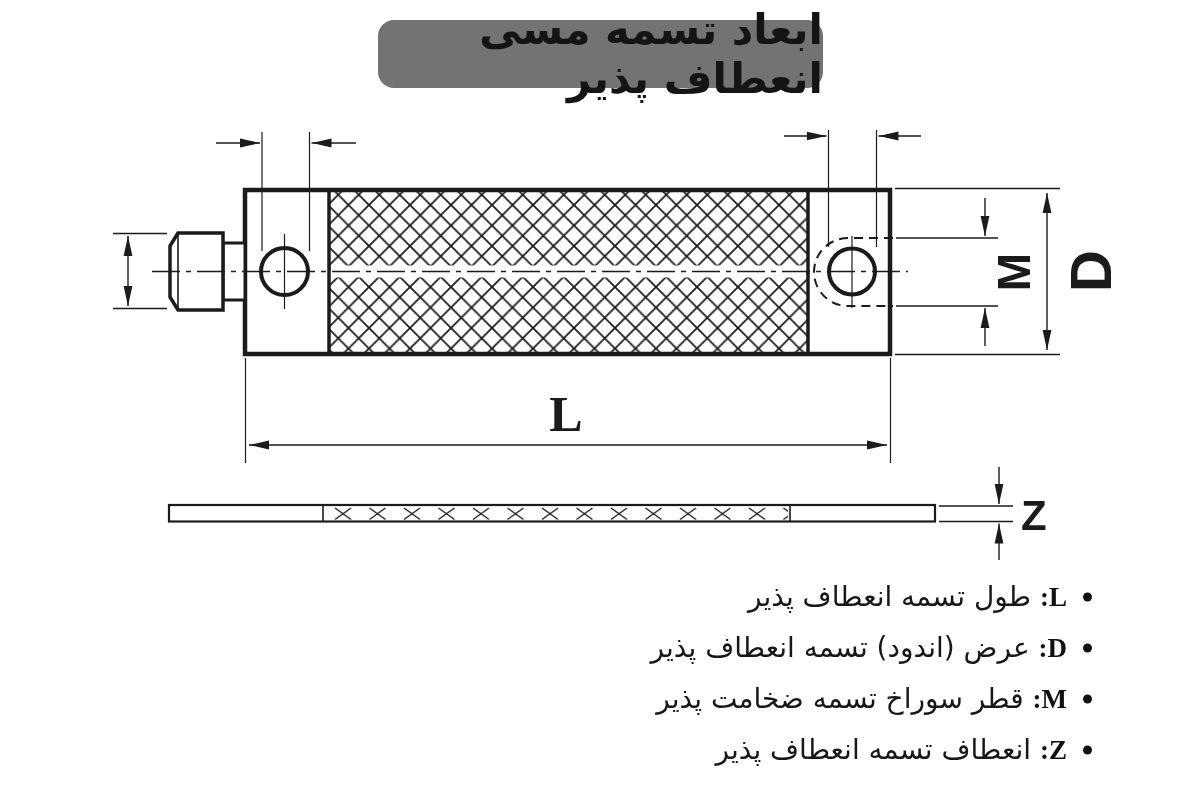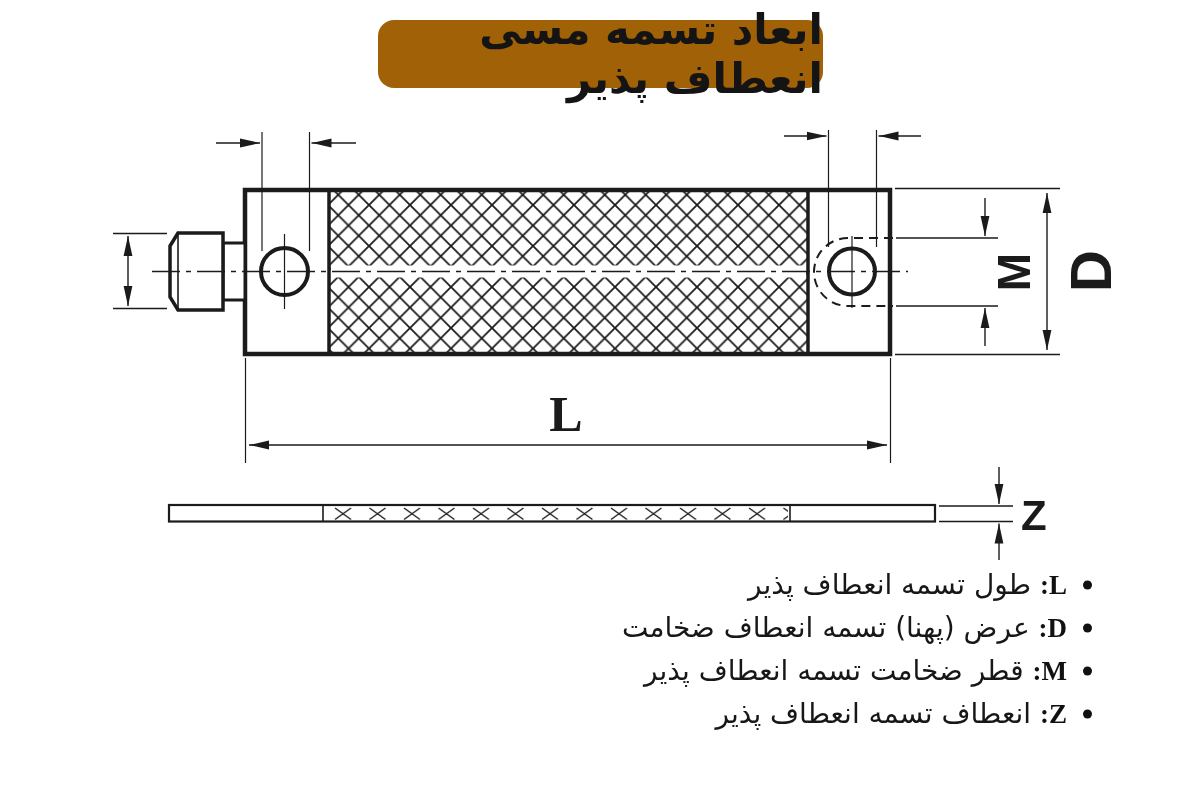--- a/index.html
+++ b/index.html
@@ -6,7 +6,7 @@
   .page{position:relative;width:1200px;height:800px;background:#ffffff;overflow:hidden;
         font-family:"DejaVu Sans",sans-serif;color:#1b1b1b;}
   .title-box{position:absolute;left:378px;top:20px;width:445px;height:68px;
-             background:#a16207;border-radius:16px;display:flex;align-items:center;justify-content:center;
+             background:#737373;border-radius:16px;display:flex;align-items:center;justify-content:center;
              direction:rtl;}
   .title-box span{font-weight:bold;font-size:42px;color:#141414;letter-spacing:-1px;}
   svg.drawing{position:absolute;left:0;top:0;width:1200px;height:800px;}

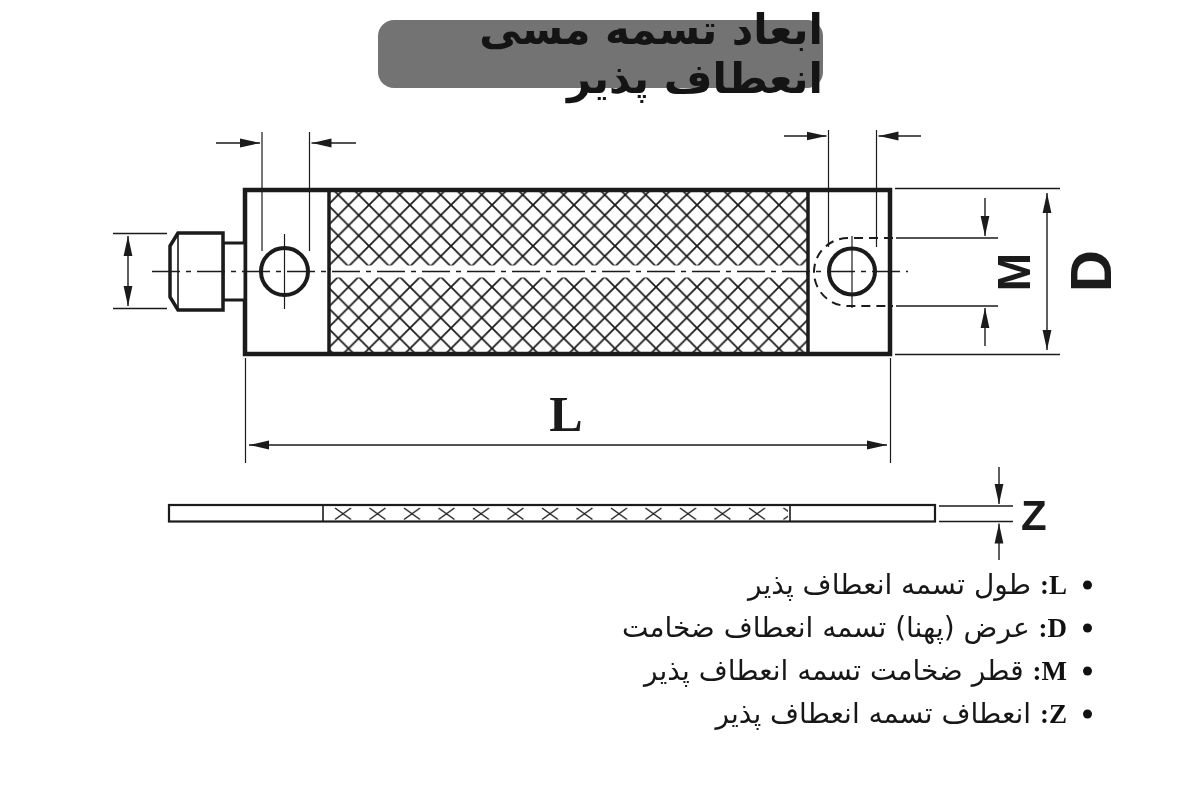--- a/index.html
+++ b/index.html
@@ -12,8 +12,8 @@
   svg.drawing{position:absolute;left:0;top:0;width:1200px;height:800px;}
   .legend{position:absolute;top:570px;right:106px;margin:0;padding:0;list-style:none;
           direction:rtl;text-align:right;}
-  .legend li{position:relative;padding-right:27px;margin-bottom:13px;line-height:30px;
-             font-size:28px;color:#171717;white-space:nowrap;}
+  .legend li{position:relative;padding-right:27px;margin-bottom:13px;line-height:38px;
+             font-size:28px;color:#171717;white-space:nowrap;margin-top:8px;}
   .legend li::before{content:"";position:absolute;right:2px;top:50%;transform:translateY(-50%);
              width:9px;height:9px;border-radius:50%;background:#111;}
   .legend .dim{font-family:"Liberation Serif",serif;font-weight:bold;font-size:27px;color:#111;}

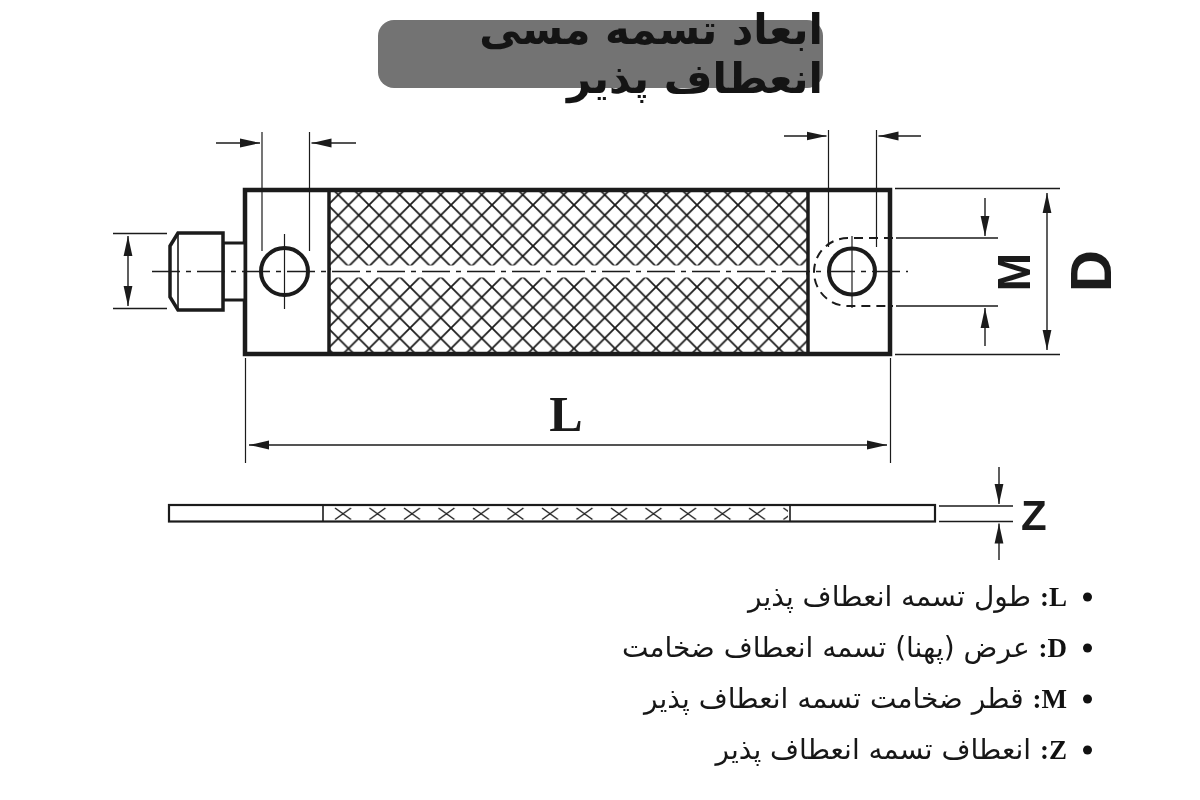--- a/index.html
+++ b/index.html
@@ -126,7 +126,7 @@
     </li>
     <li>
       <span class="dim">D:</span>
-      <span>عرض (پهنا) تسمه انعطاف ضخامت</span>
+      <span>عرض (اندود) تسمه انعطاف پذیر</span>
     </li>
     <li>
       <span class="dim">M:</span>

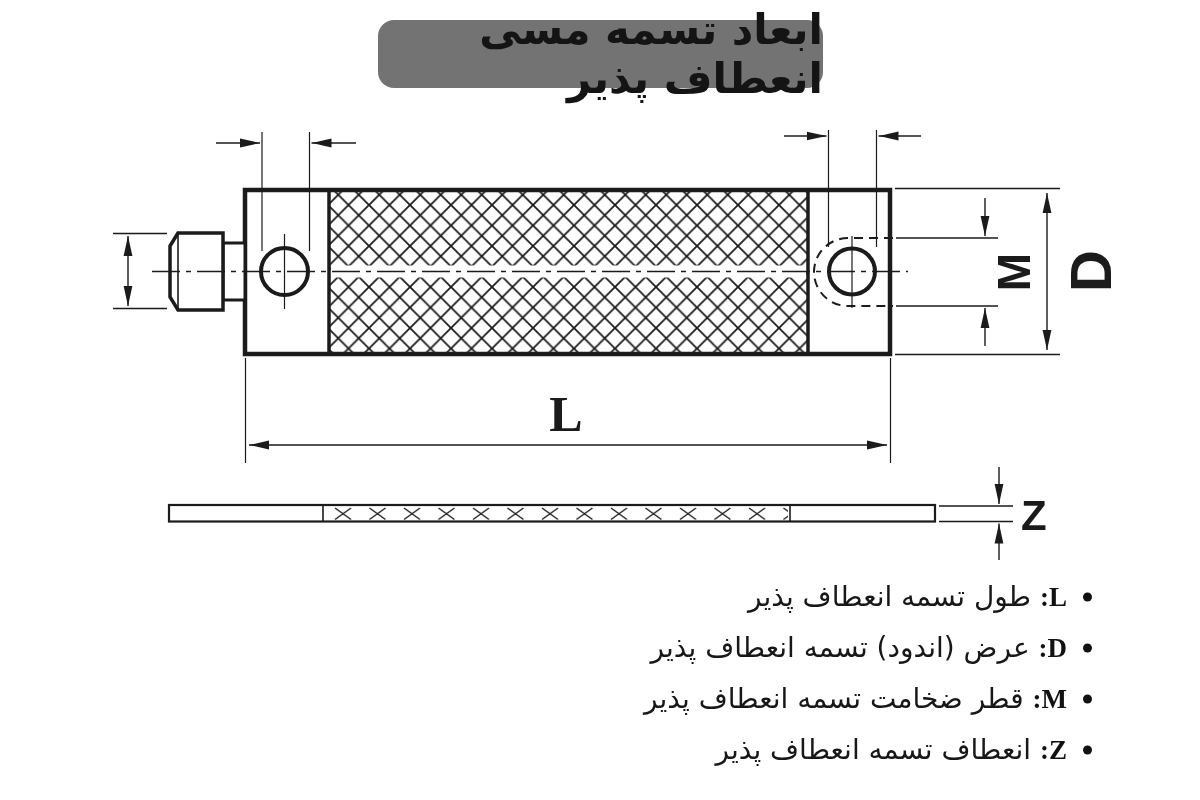--- a/index.html
+++ b/index.html
@@ -130,7 +130,7 @@
     </li>
     <li>
       <span class="dim">M:</span>
-      <span>قطر ضخامت تسمه انعطاف پذیر</span>
+      <span>قطر سوراخ تسمه ضخامت پذیر</span>
     </li>
     <li>
       <span class="dim">Z:</span>

